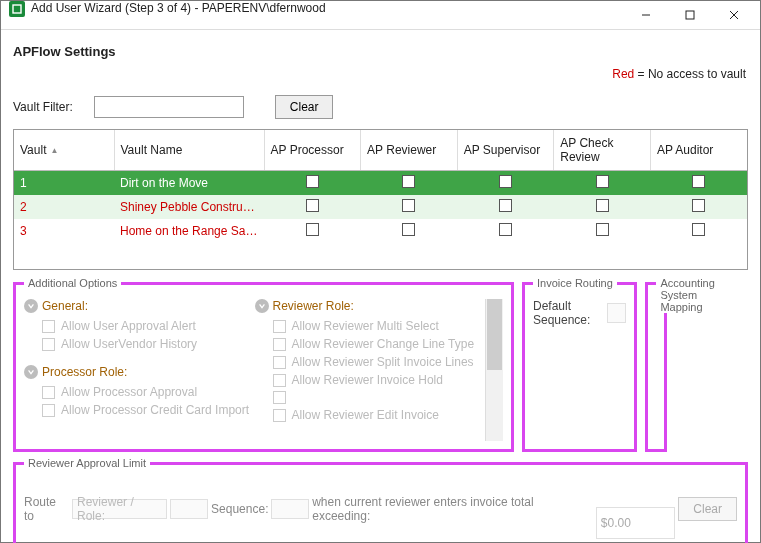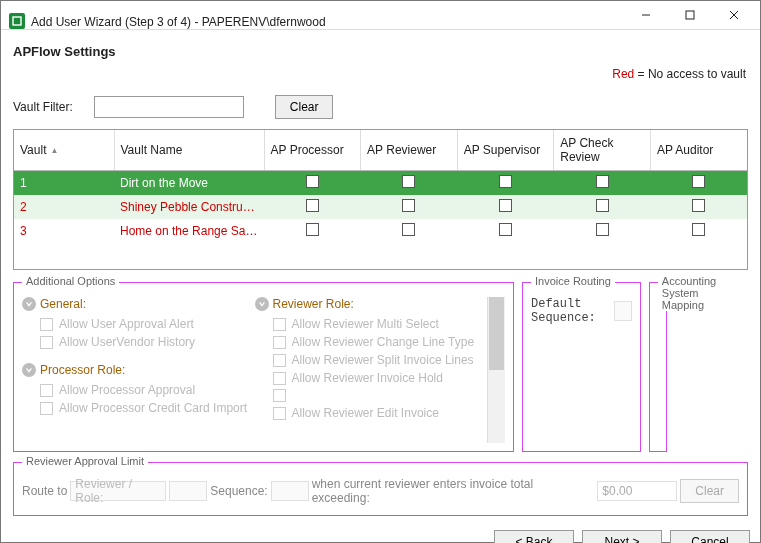--- a/index.html
+++ b/index.html
@@ -5,7 +5,7 @@
   * { box-sizing: border-box; }
   html, body { margin: 0; padding: 0; font-family: "Segoe UI", Tahoma, sans-serif; font-size: 12px; color: #222; background: #fff; }
   .window { width: 761px; height: 543px; border: 1px solid #777; background: #fff; display: flex; flex-direction: column; }
-  .titlebar { height: 30px; display: flex; align-items: flex-end; padding: 0 4px 0 8px; border-bottom: 1px solid #ddd; background: #fff; }
+  .titlebar { height: 30px; display: flex; align-items: flex-start; padding: 0 4px 0 8px; border-bottom: 1px solid #ddd; background: #fff; }
   .titlebar .app-icon { width: 16px; height: 16px; background: #1a8a3a; border-radius: 2px; display: inline-flex; align-items: center; justify-content: center; margin-right: 6px; }
   .titlebar .app-icon svg { width: 10px; height: 10px; }
   .titlebar .title { flex: 1; font-size: 12px; }

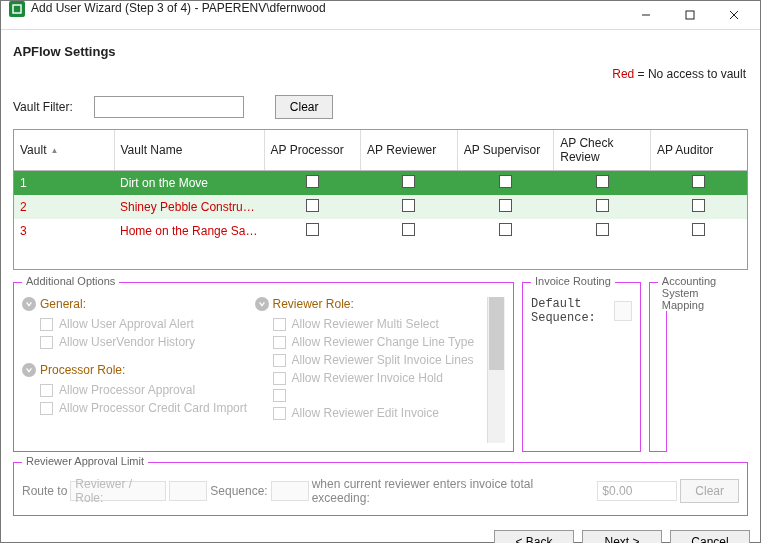--- a/index.html
+++ b/index.html
@@ -36,7 +36,7 @@
   .chk-wrap { text-align: center; }
   .grid-pad { height: 26px; }
   .mid { display: flex; gap: 8px; margin: 12px 2px 0 2px; }
-  .group { position: relative; border: 1px solid #d946ef; padding: 14px 8px 8px 8px; }
+  .group { position: relative; border: 3px solid #d946ef; padding: 14px 8px 8px 8px; }
   .group > .group-label { position: absolute; top: -8px; left: 8px; background: #fff; padding: 0 4px; color: #666; font-size: 11px; }
   .addl { flex: 1; display: flex; height: 170px; }
   .col { flex: 1; }

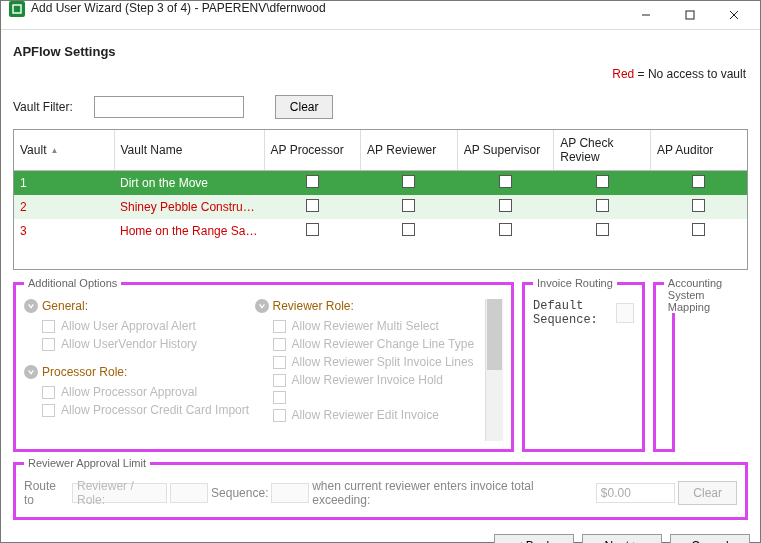--- a/index.html
+++ b/index.html
@@ -49,7 +49,7 @@
   .scroll-thumb { position: absolute; top: 0; left: 1px; right: 1px; height: 50%; background: #cdcdcd; }
   .rightcol { width: 226px; display: flex; gap: 8px; }
   .rightcol .group { flex: 0; }
-  .seqrow { display: flex; align-items: center; gap: 8px; color: #444; font-family: Liberation Mono, monospace; }
+  .seqrow { display: flex; align-items: center; gap: 8px; color: #444; }
   .seqbox { width: 28px; height: 20px; border: 1px solid #e0e0e0; background: #fafafa; }
   .acct { flex: 1; min-height: 110px; }
   .limit { margin: 10px 2px 0 2px; padding: 14px 8px 10px 8px; }

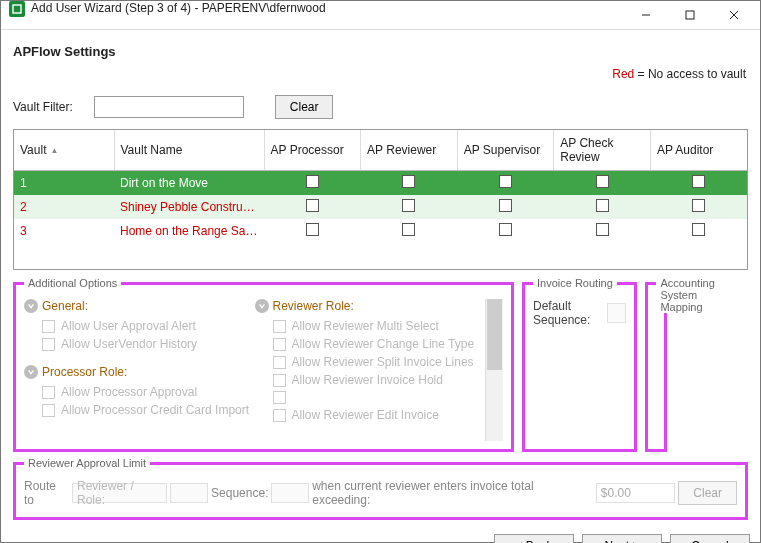--- a/index.html
+++ b/index.html
@@ -57,7 +57,7 @@
   .ro { border: 1px solid #e0e0e0; background: #fafafa; height: 20px; display: inline-block; }
   .ro.small { width: 38px; }
   .ro.wide { width: 70px; }
-  .dollar { width: 80px; height: 20px; border: 1px solid #e0e0e0; padding: 0 4px; display: inline-flex; align-items: center; color: #aaa; }
+  .dollar { width: 80px; height: 32px; border: 1px solid #e0e0e0; padding: 0 4px; display: inline-flex; align-items: center; color: #aaa; margin-top: 28px; }
   .footer { display: flex; justify-content: flex-end; gap: 8px; padding: 8px 10px 10px 0; }
   .footer .btn { width: 80px; }
   .underline-char { text-decoration: underline; }

